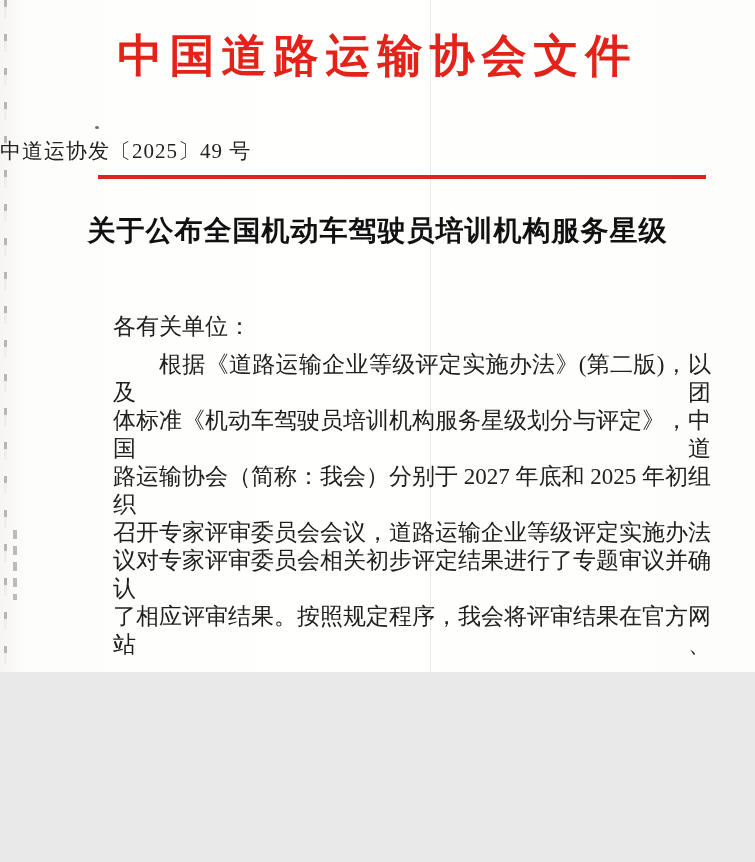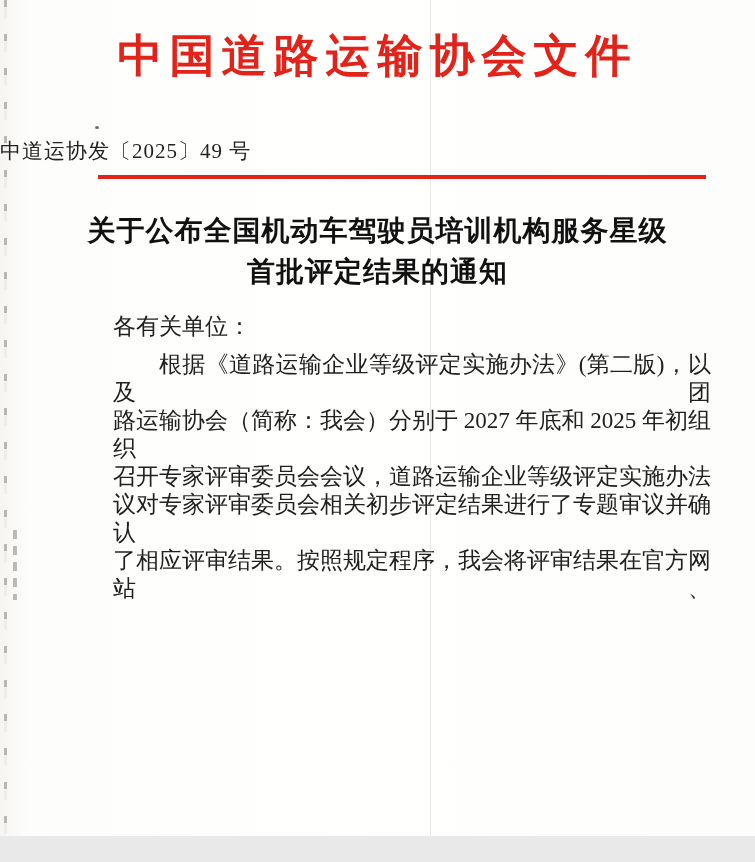--- a/index.html
+++ b/index.html
@@ -6,7 +6,7 @@
   .page {
     position: relative;
     width: 755px;
-    height: 836px;
+    height: 672px;
     margin: 0 auto;
     background: linear-gradient(90deg, #f6f5f2 0px, #fdfdfc 28px, #fffffe 45%, #fdfdfb 100%);
     overflow: hidden;

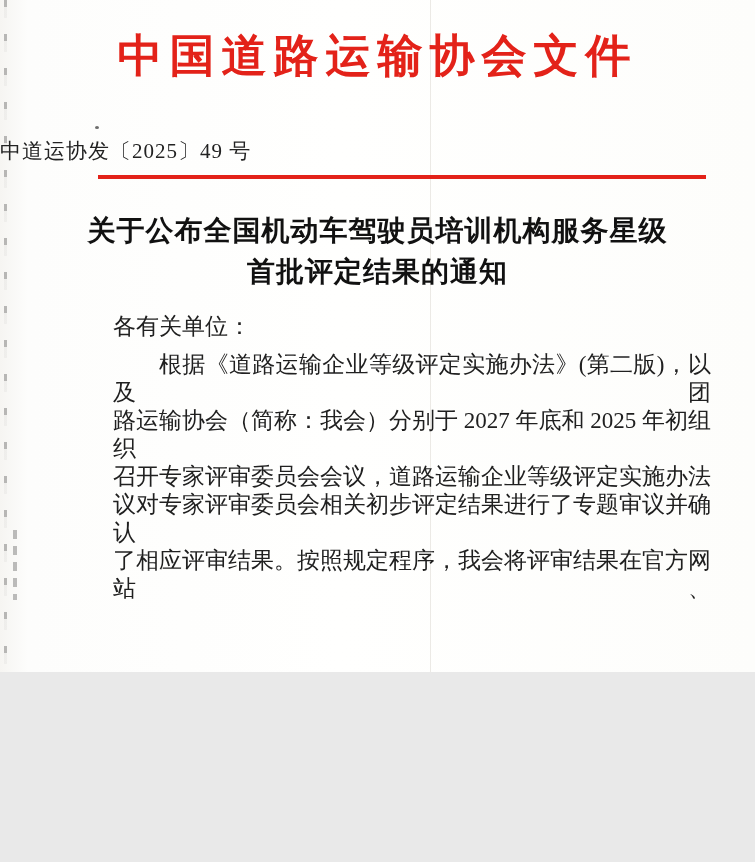--- a/index.html
+++ b/index.html
@@ -111,7 +111,6 @@
 
   <div class="title">
     <div>关于公布全国机动车驾驶员培训机构服务星级</div>
-    <div>首批评定结果的通知</div>
   </div>
 
   <div class="content">

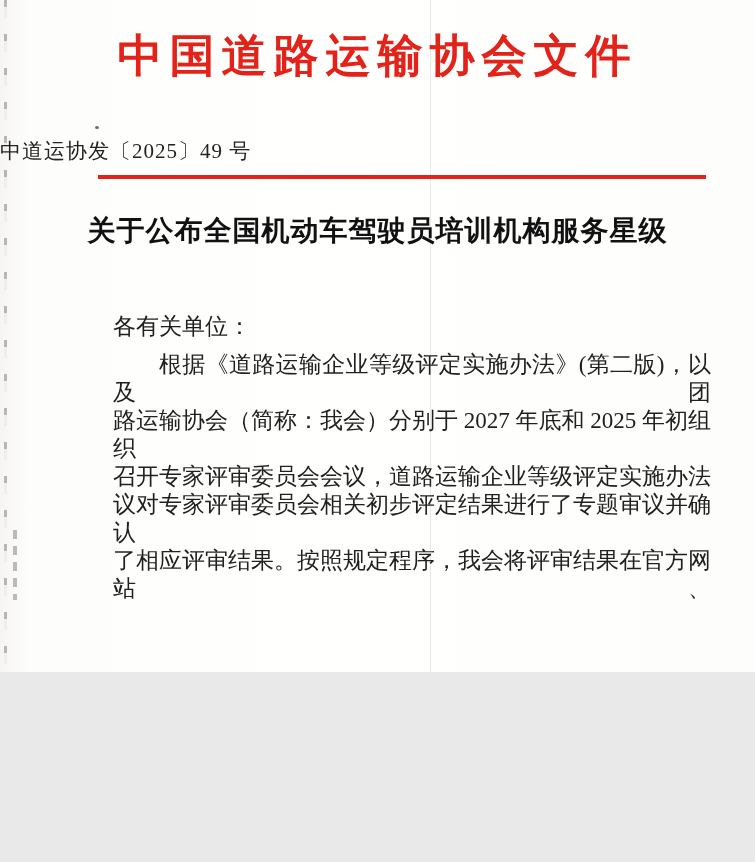--- a/index.html
+++ b/index.html
@@ -118,6 +118,7 @@
 
     <div class="para">
       <div class="ln just ind">根据《道路运输企业等级评定实施办法》(第二版)，以及团</div>
+      <div class="ln just">体标准《机动车驾驶员培训机构服务星级划分与评定》，中国道</div>
       <div class="ln just">路运输协会（简称：我会）分别于 2027 年底和 2025 年初组织</div>
       <div class="ln just">召开专家评审委员会会议，道路运输企业等级评定实施办法</div>
       <div class="ln just">议对专家评审委员会相关初步评定结果进行了专题审议并确认</div>

